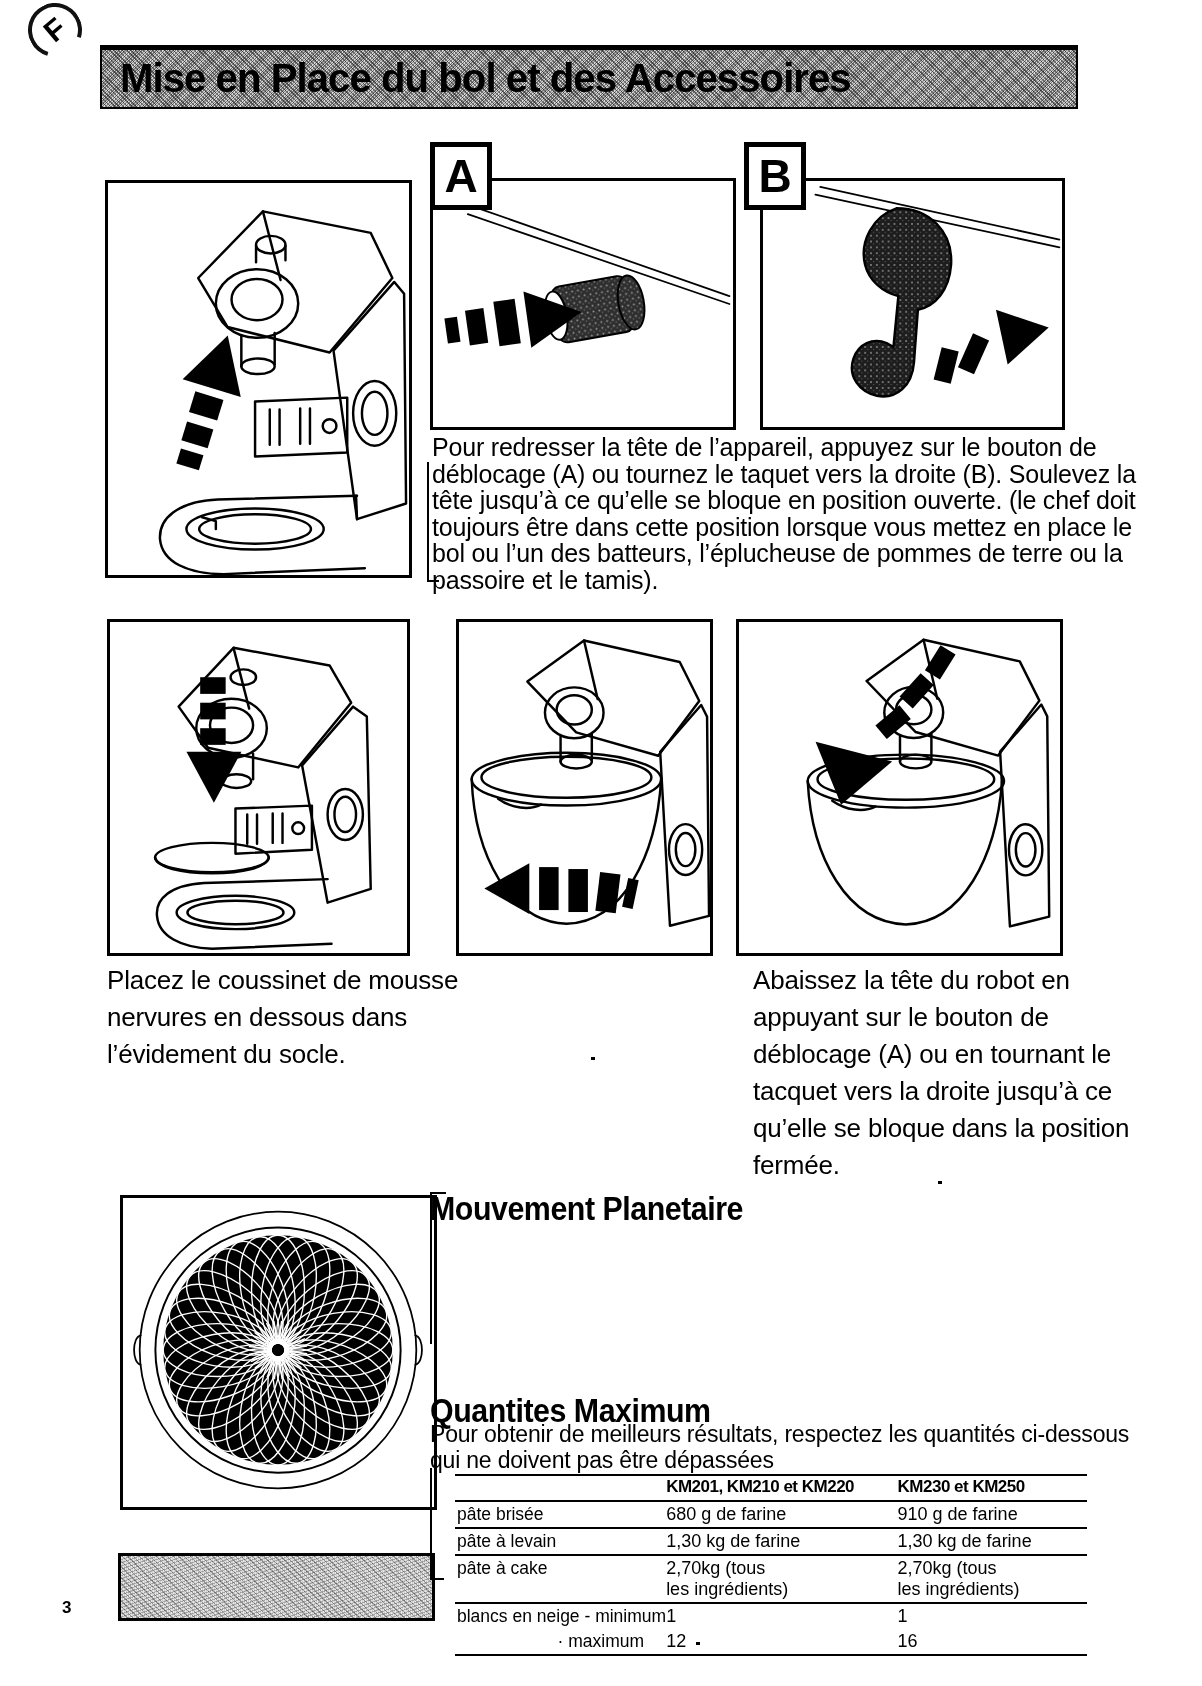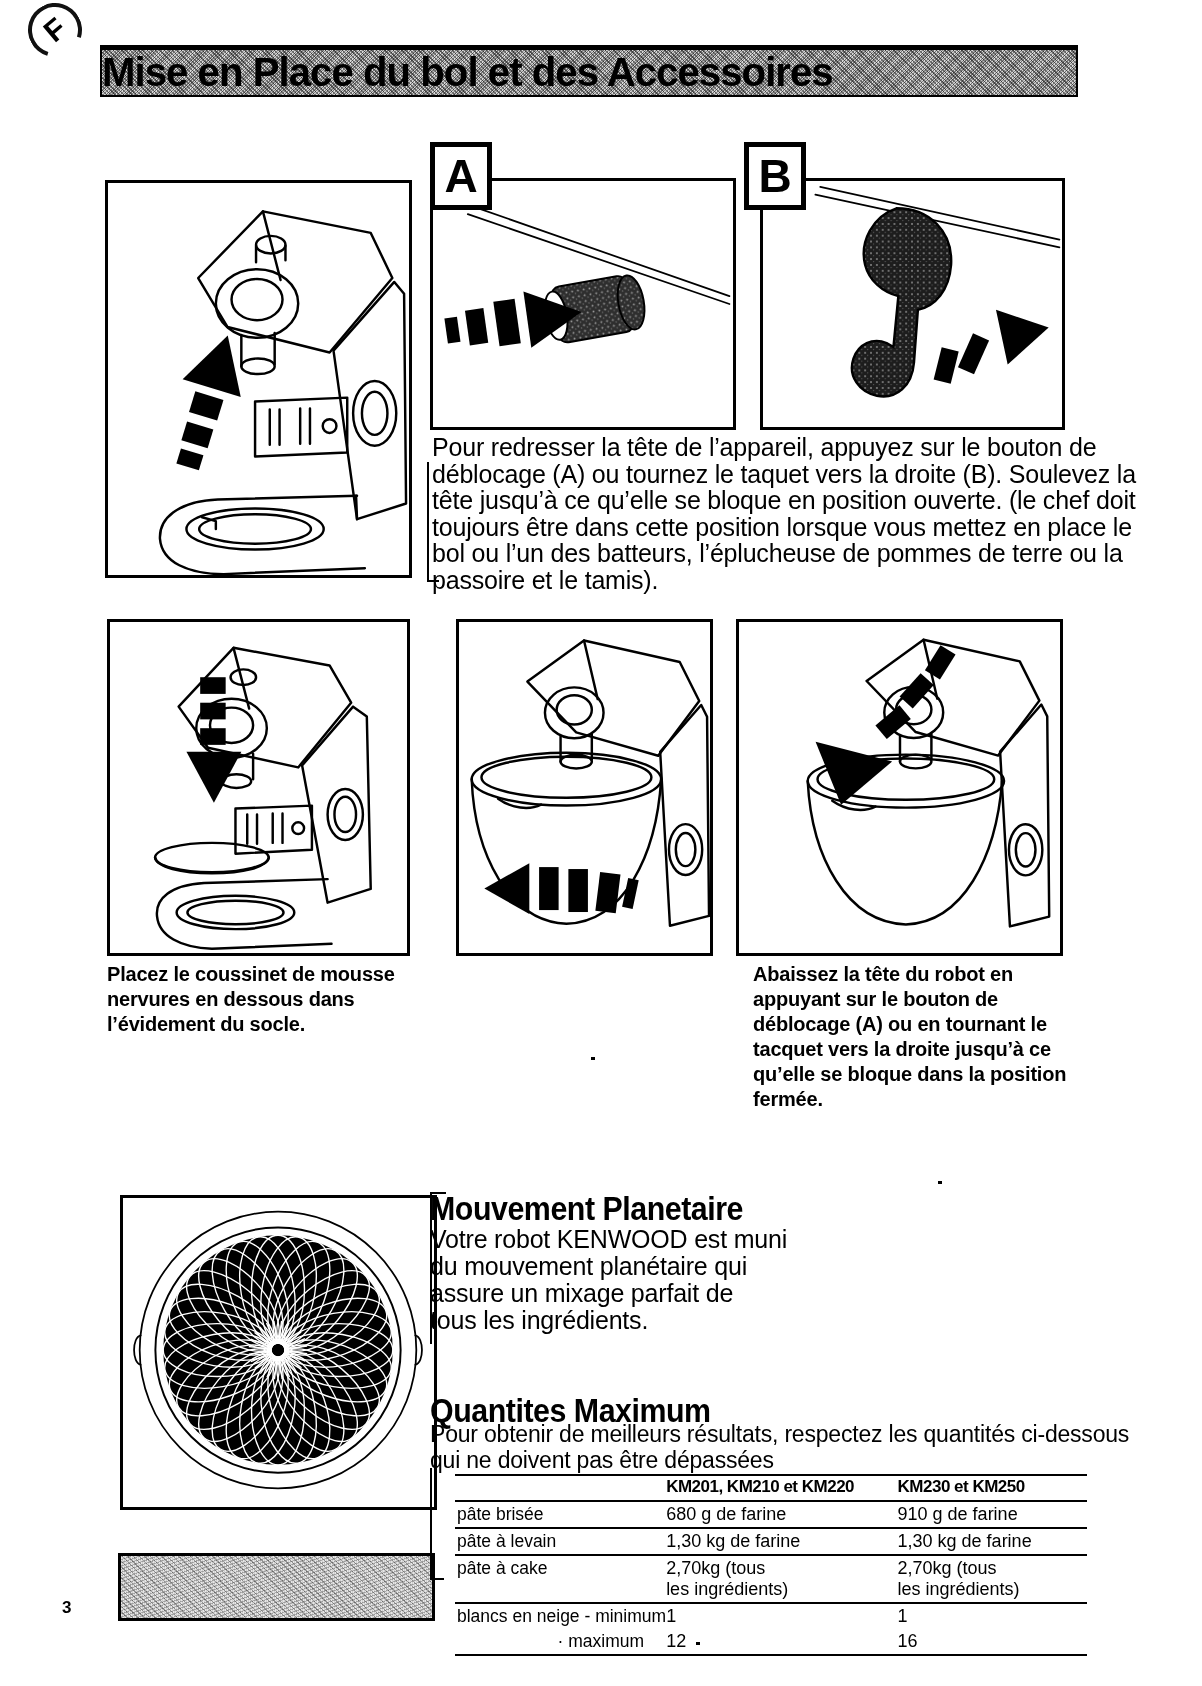--- a/index.html
+++ b/index.html
@@ -22,9 +22,9 @@
       repeating-linear-gradient(160deg,rgba(0,0,0,.25) 0 1px,transparent 1px 3px),
       repeating-linear-gradient(90deg,rgba(255,255,255,.5) 0 1px,transparent 1px 2px);}
 
-  .banner{position:absolute;left:100px;top:45px;width:978px;height:52px;
+  .banner{position:absolute;left:100px;top:45px;width:978px;height:64px;
           border:2px solid #000;border-top-width:5px;display:flex;align-items:center;
-          box-sizing:border-box;}
+          padding-left:18px;box-sizing:border-box;}
   .banner .t{font-size:41px;font-weight:bold;letter-spacing:-1px;transform:scaleX(.98);transform-origin:left;}
 
   .figbox{position:absolute;border:3px solid #000;background:#fff;box-sizing:border-box;}

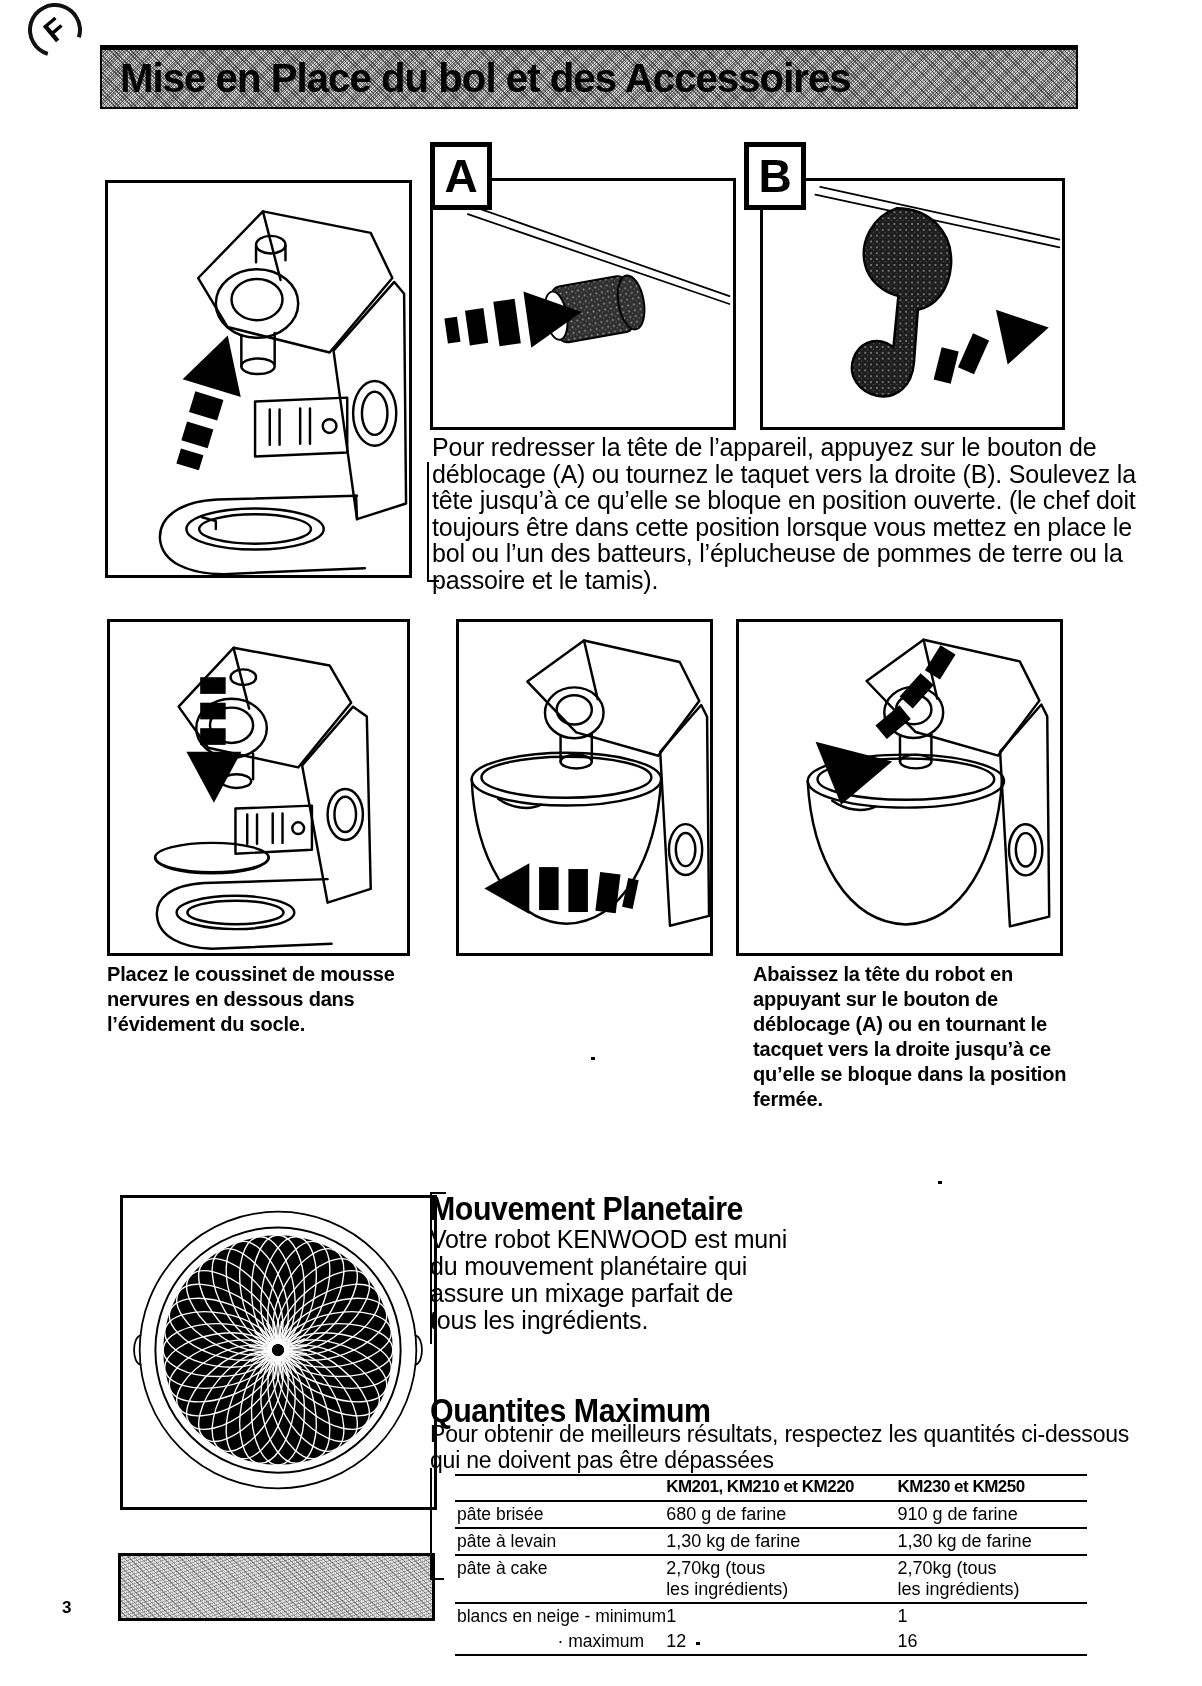--- a/index.html
+++ b/index.html
@@ -37,7 +37,7 @@
            z-index:3;box-sizing:border-box;}
 
   .bodytext{position:absolute;font-size:25px;line-height:26.5px;white-space:pre;letter-spacing:-0.2px;}
-  .caption{position:absolute;font-size:20px;line-height:25px;white-space:pre;letter-spacing:-0.2px;font-weight:bold;}
+  .caption{position:absolute;font-size:26px;line-height:37px;white-space:pre;letter-spacing:-0.2px;}
   .h2{position:absolute;font-size:33px;font-weight:bold;letter-spacing:-0.5px;
       transform:scaleX(.92);transform-origin:left;white-space:pre;}
 

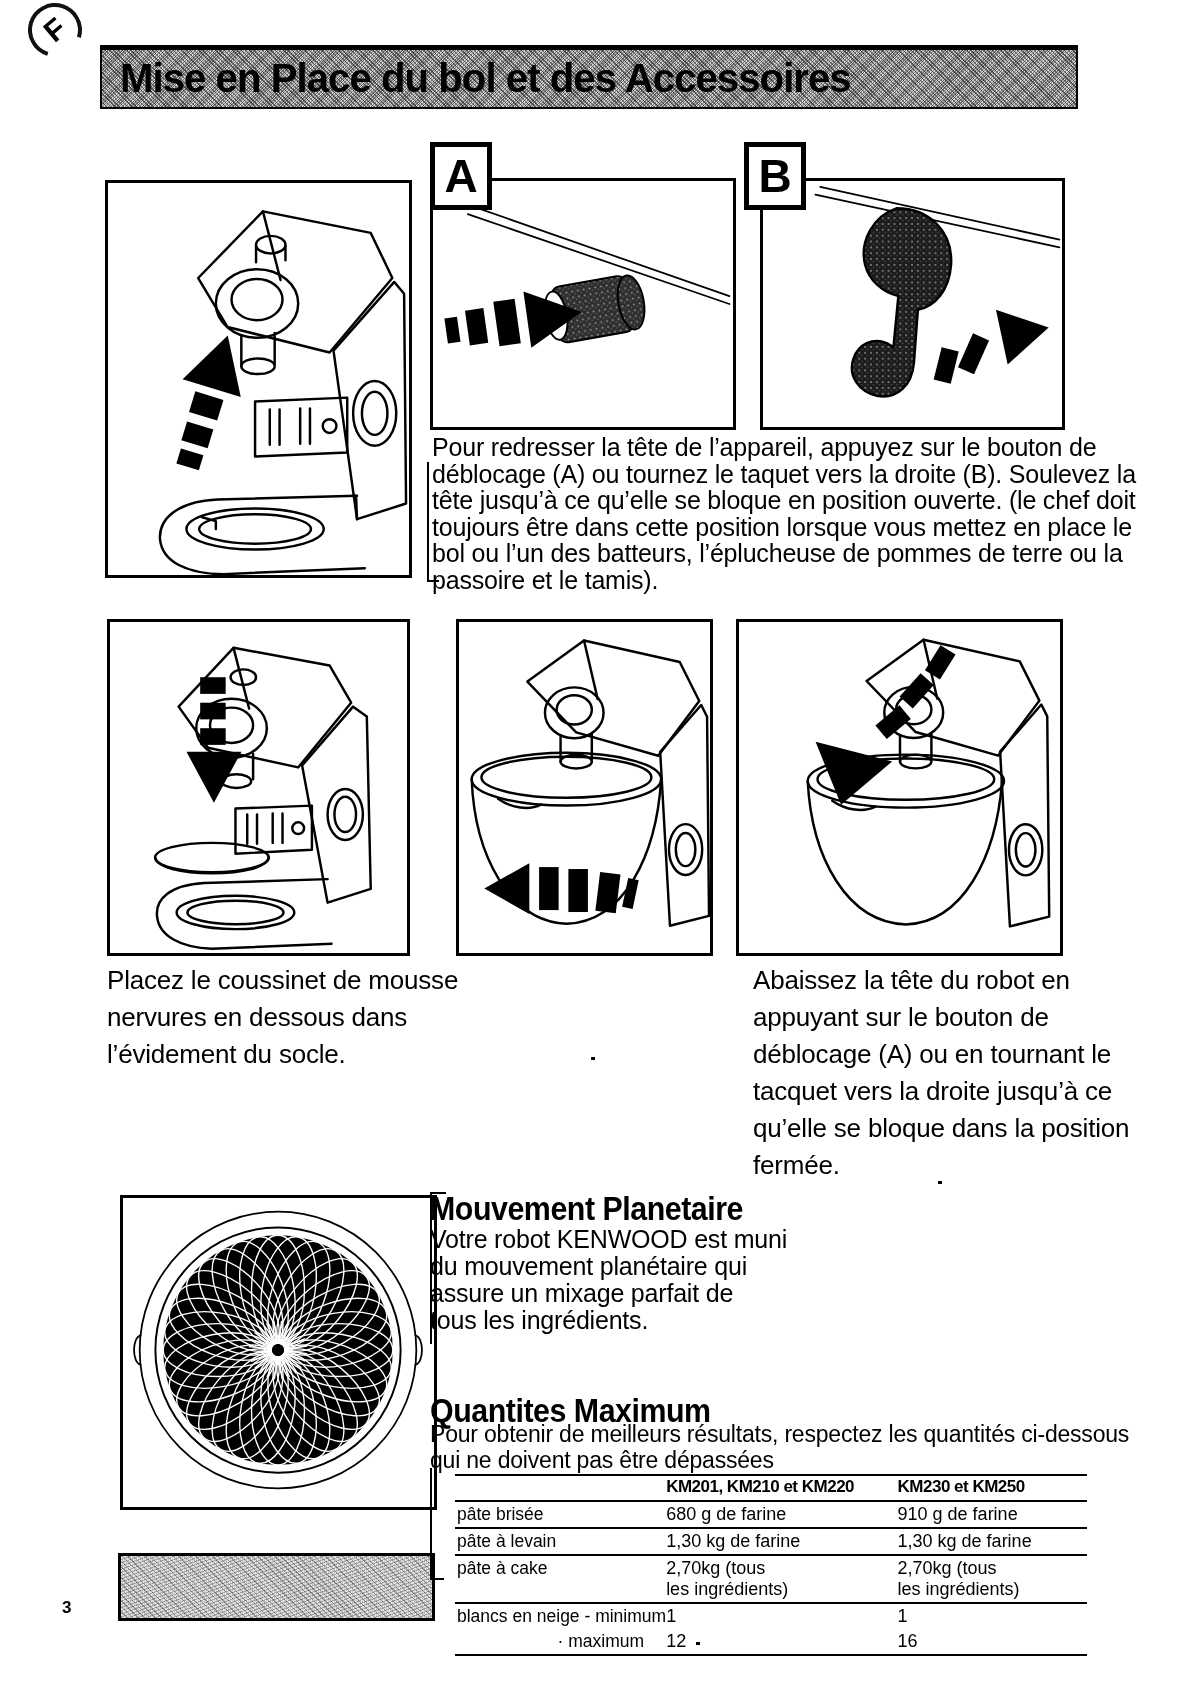--- a/index.html
+++ b/index.html
@@ -335,10 +335,6 @@
   </div>
 
   <div class="h2" style="left:430px;top:1190px;">Mouvement Planetaire</div>
-  <div class="bodytext" style="left:430px;top:1226px;line-height:27px;">Votre robot KENWOOD est muni
-du mouvement planétaire qui
-assure un mixage parfait de
-tous les ingrédients.</div>
 
   <div class="h2" style="left:430px;top:1392px;">Quantites Maximum</div>
   <div class="bodytext" style="left:430px;top:1421px;font-size:23px;line-height:26px;">Pour obtenir de meilleurs résultats, respectez les quantités ci-dessous

